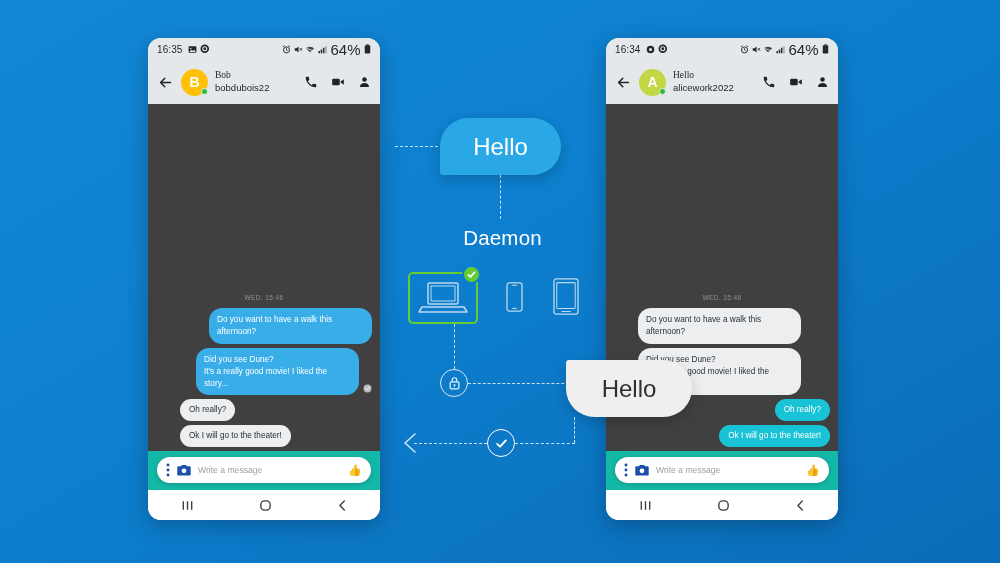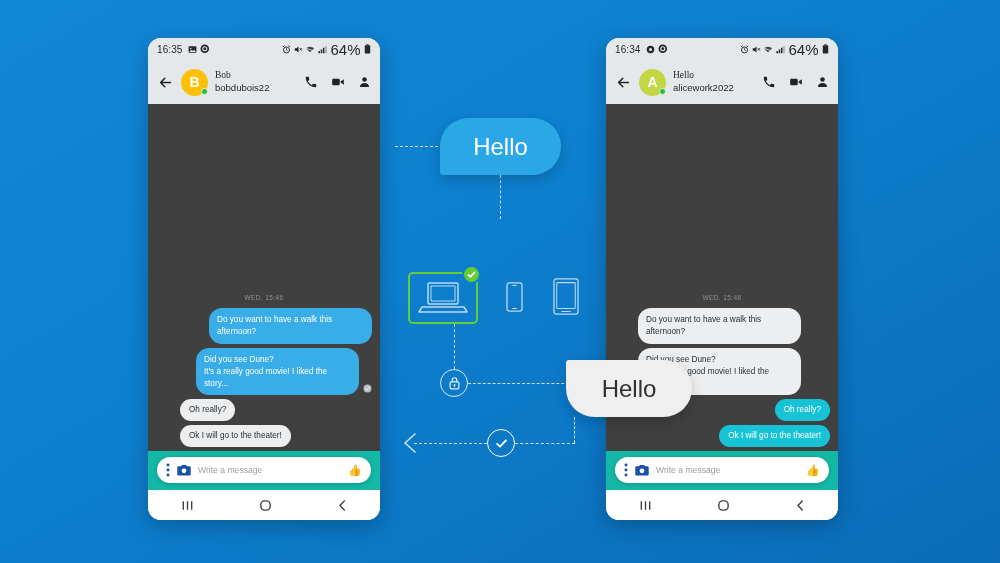--- a/index.html
+++ b/index.html
@@ -440,6 +440,7 @@
     <span>Hello</span>
   </div>
 
+  <div class="daemon-label">Daemon</div>
 
   <div class="laptop-box"></div>
   <svg style="position:absolute; left:38px; top:280px;" width="50" height="36" viewBox="0 0 50 36" fill="none" stroke="#bcd9ef" stroke-width="1.5" stroke-linejoin="round">

